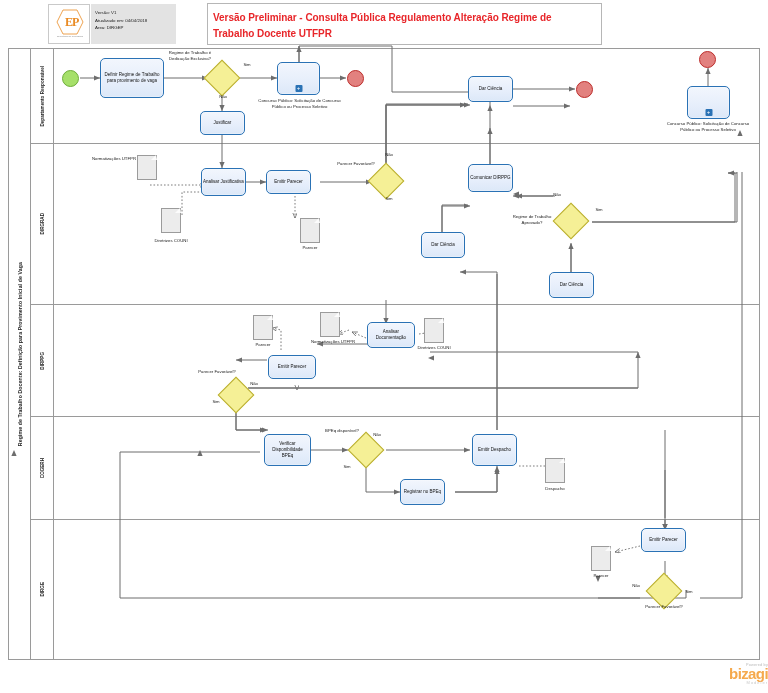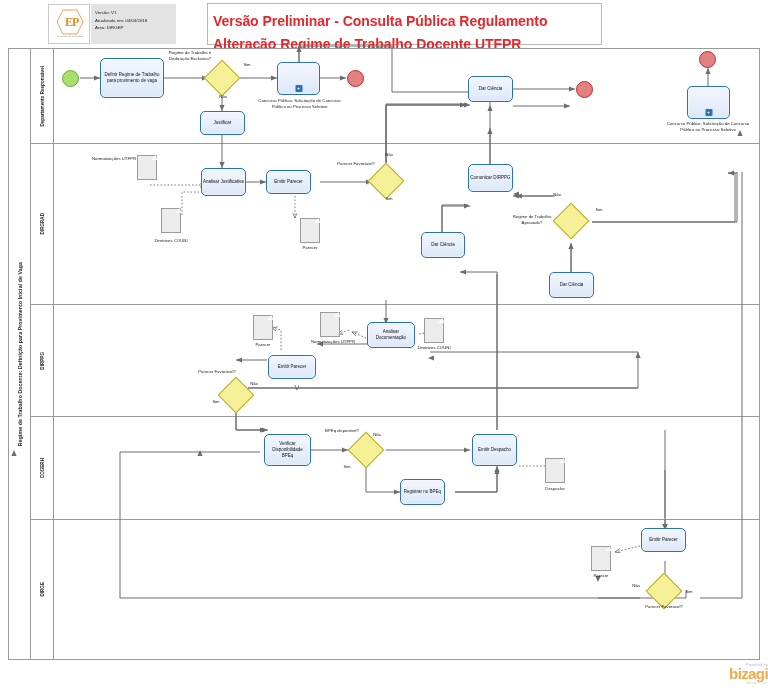--- a/index.html
+++ b/index.html
@@ -37,7 +37,7 @@
     border: 1px solid #b6b6b6; background: #fff; padding: 6px 8px 0 5px;
   }
   #title-box .t {
-    font-size: 14px; font-weight: bold; color: #e8262a;
+    font-size: 10px; font-weight: bold; color: #e8262a;
     line-height: 1.62; letter-spacing: -0.05px;
   }
 

